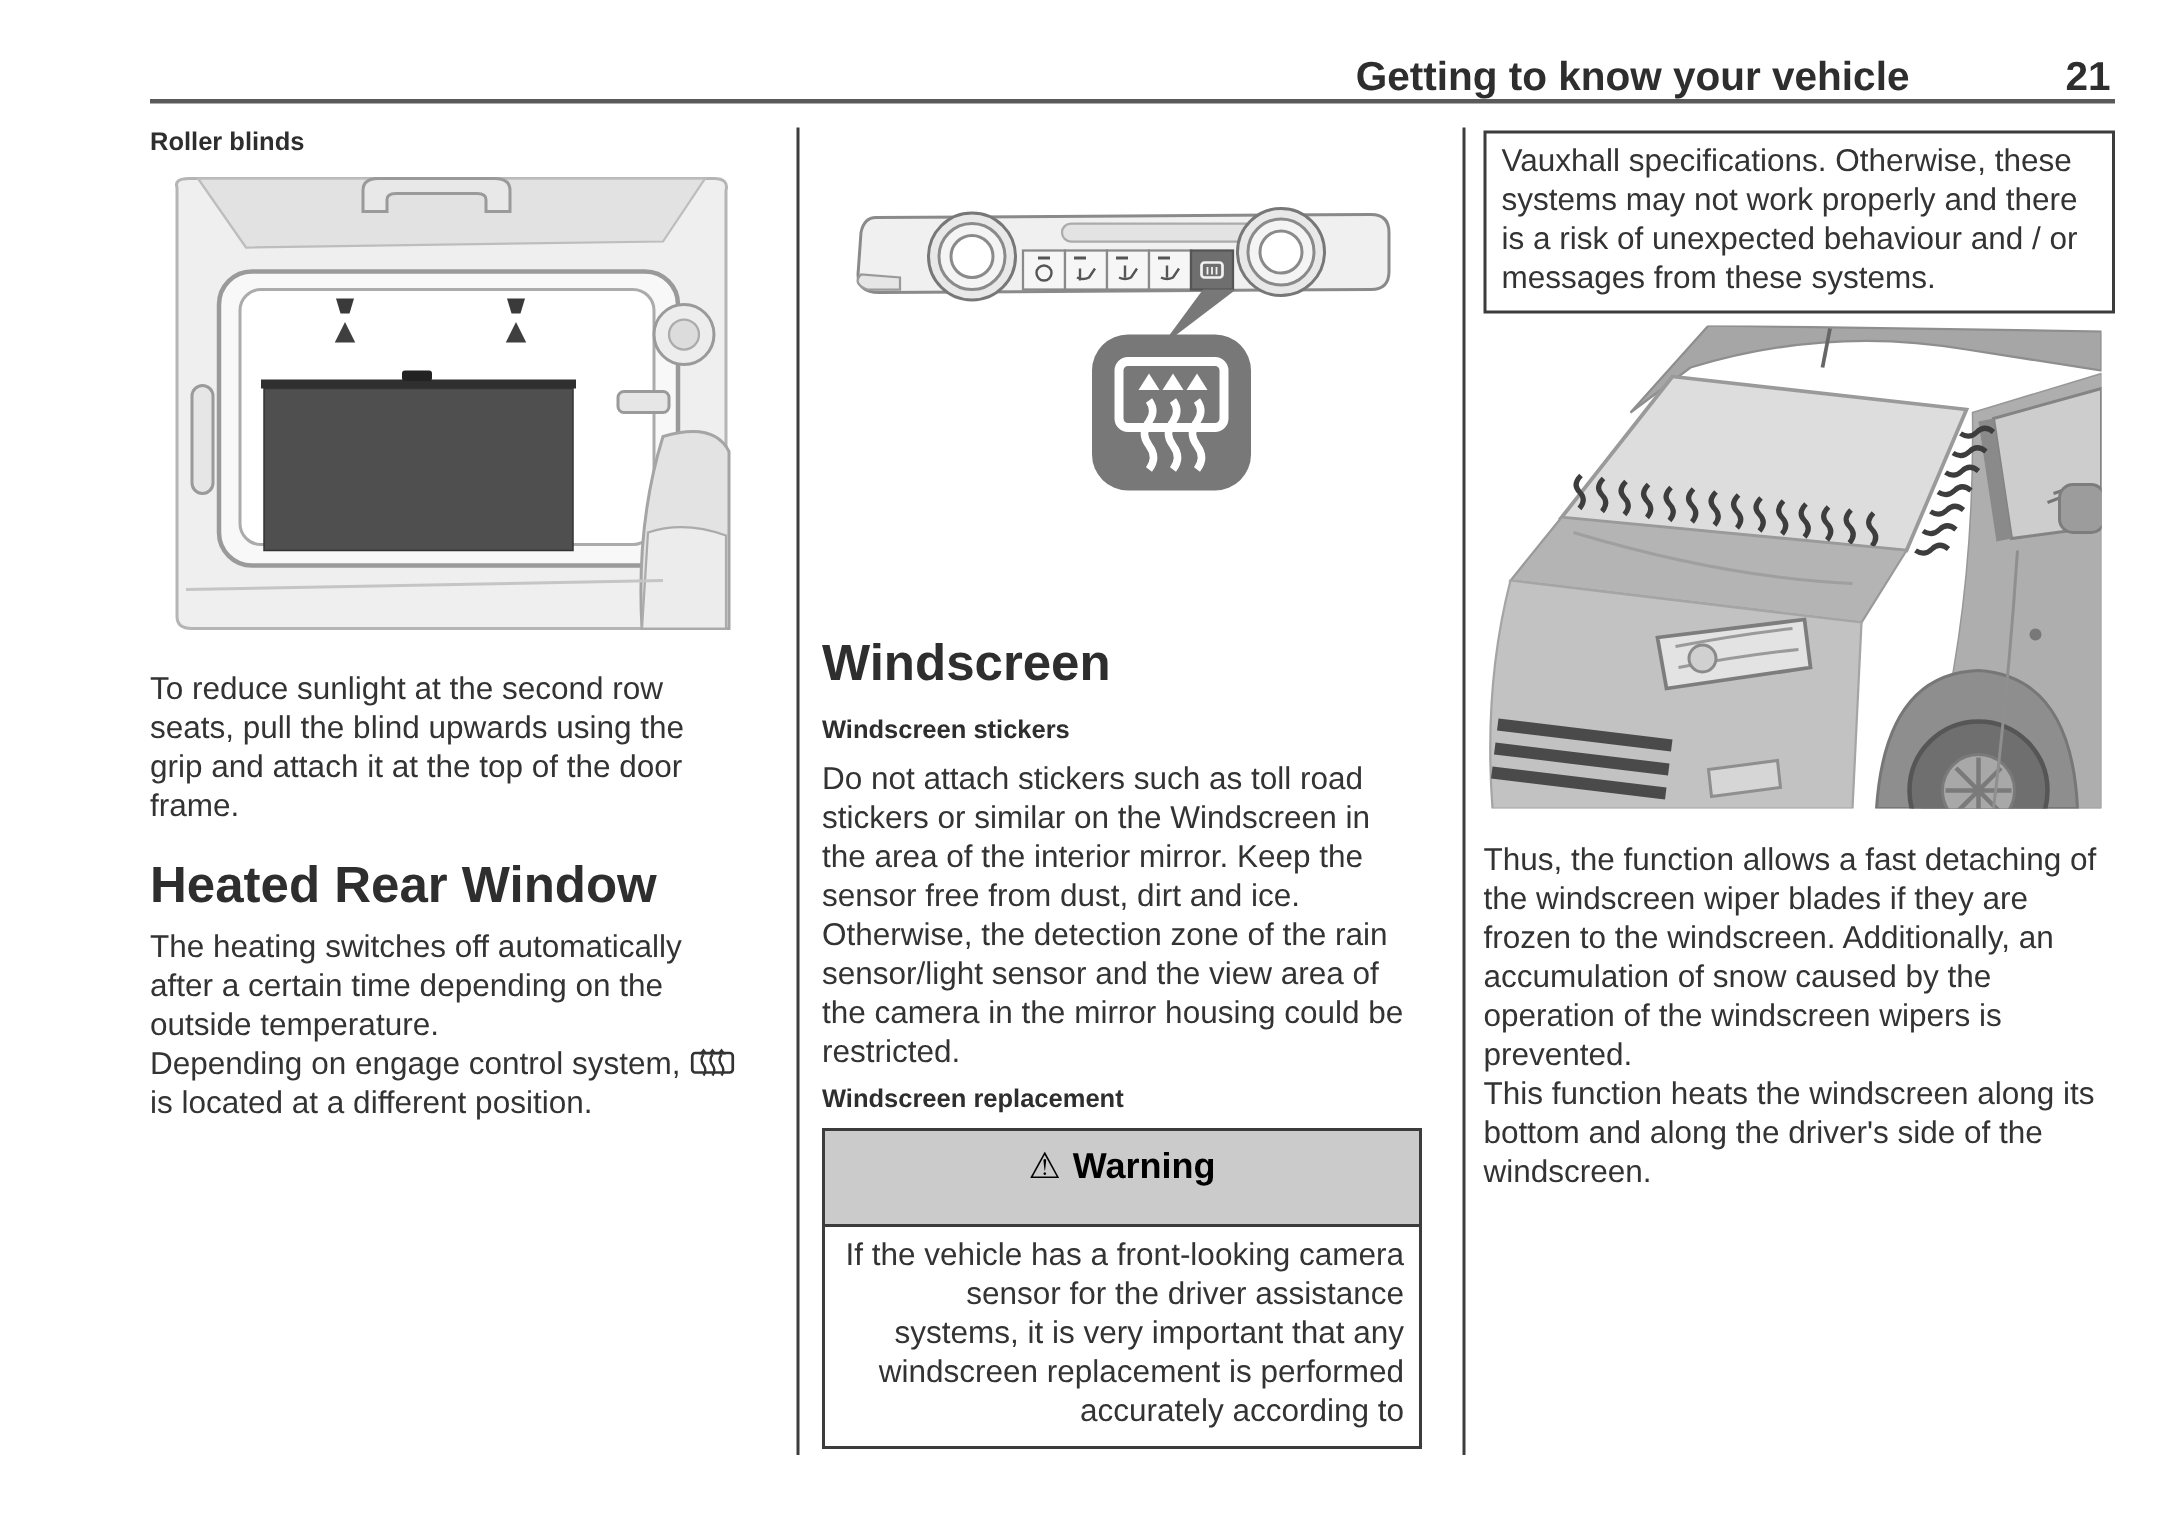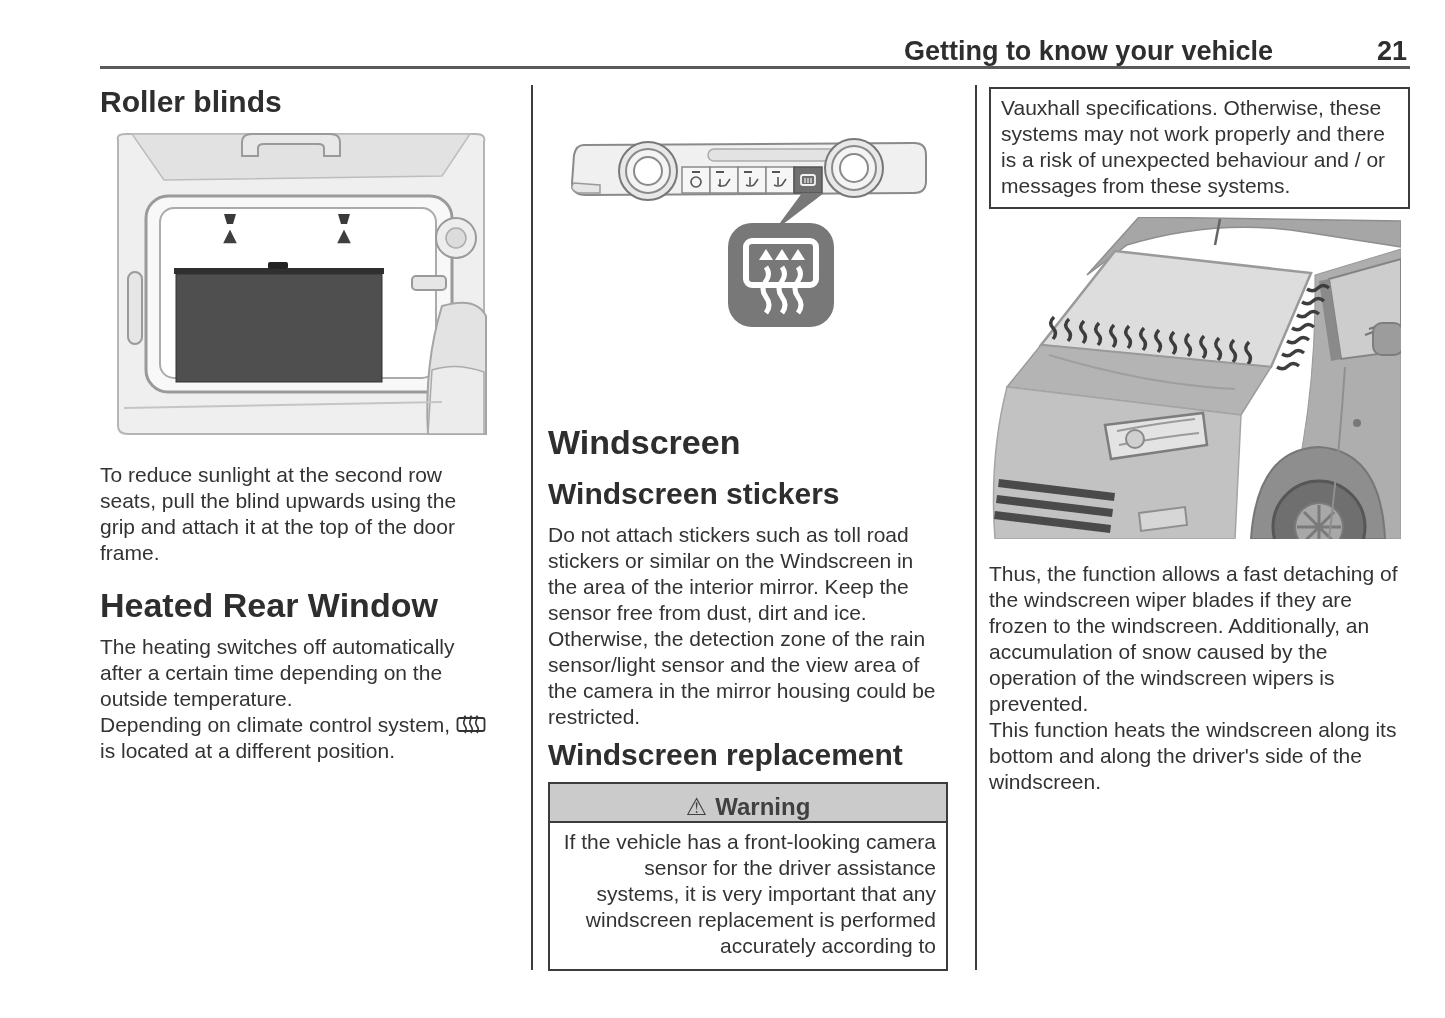--- a/index.html
+++ b/index.html
@@ -24,7 +24,7 @@
 
   p, .para { font-size:21px; line-height:26px; margin:0; }
   .h2 { font-size:34px; font-weight:bold; margin:0; line-height:1.12; color:#2e2e2e; }
-  .h3 { font-size:30px; font-weight:bold; margin:0; line-height:1.15; color:#2e2e2e; }
+  .h3 { font-size:17px; font-weight:bold; margin:0; line-height:1.15; color:#2e2e2e; }
 
   .fig { display:block; }
   .fig-roller { margin:10px 0 0 12px; }

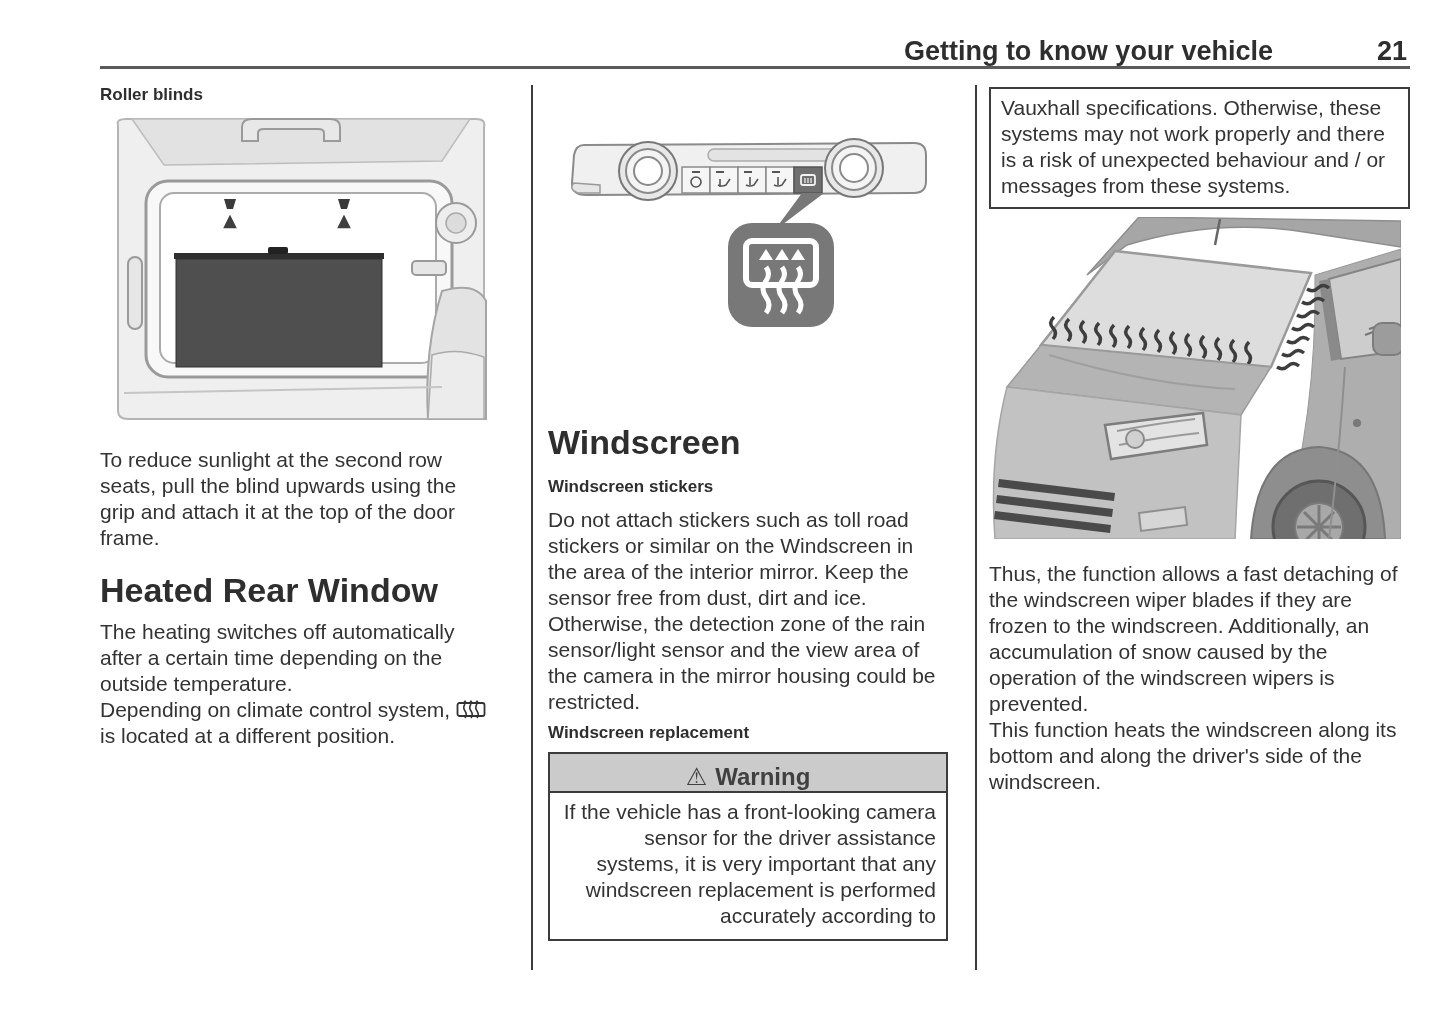--- a/index.html
+++ b/index.html
@@ -107,7 +107,7 @@
 
       <div class="para hrw-text">
         <div><span>The heating switches off automatically after a certain time depending on the outside temperature.</span></div>
-        <div><span>Depending on climate control system, </span><svg class="inline-icon" width="30" height="21" viewBox="0 0 30 21">
+        <div><span>Depending on engage control system, </span><svg class="inline-icon" width="30" height="21" viewBox="0 0 30 21">
               <rect x="1.5" y="4" width="27" height="13" rx="2" fill="none" stroke="#333" stroke-width="1.8"></rect>
               <g stroke="#333" stroke-width="1.6" fill="none">
                 <path d="M9,19 q2.5,-3.5 0,-7 q-2.5,-3.5 0,-7"></path>

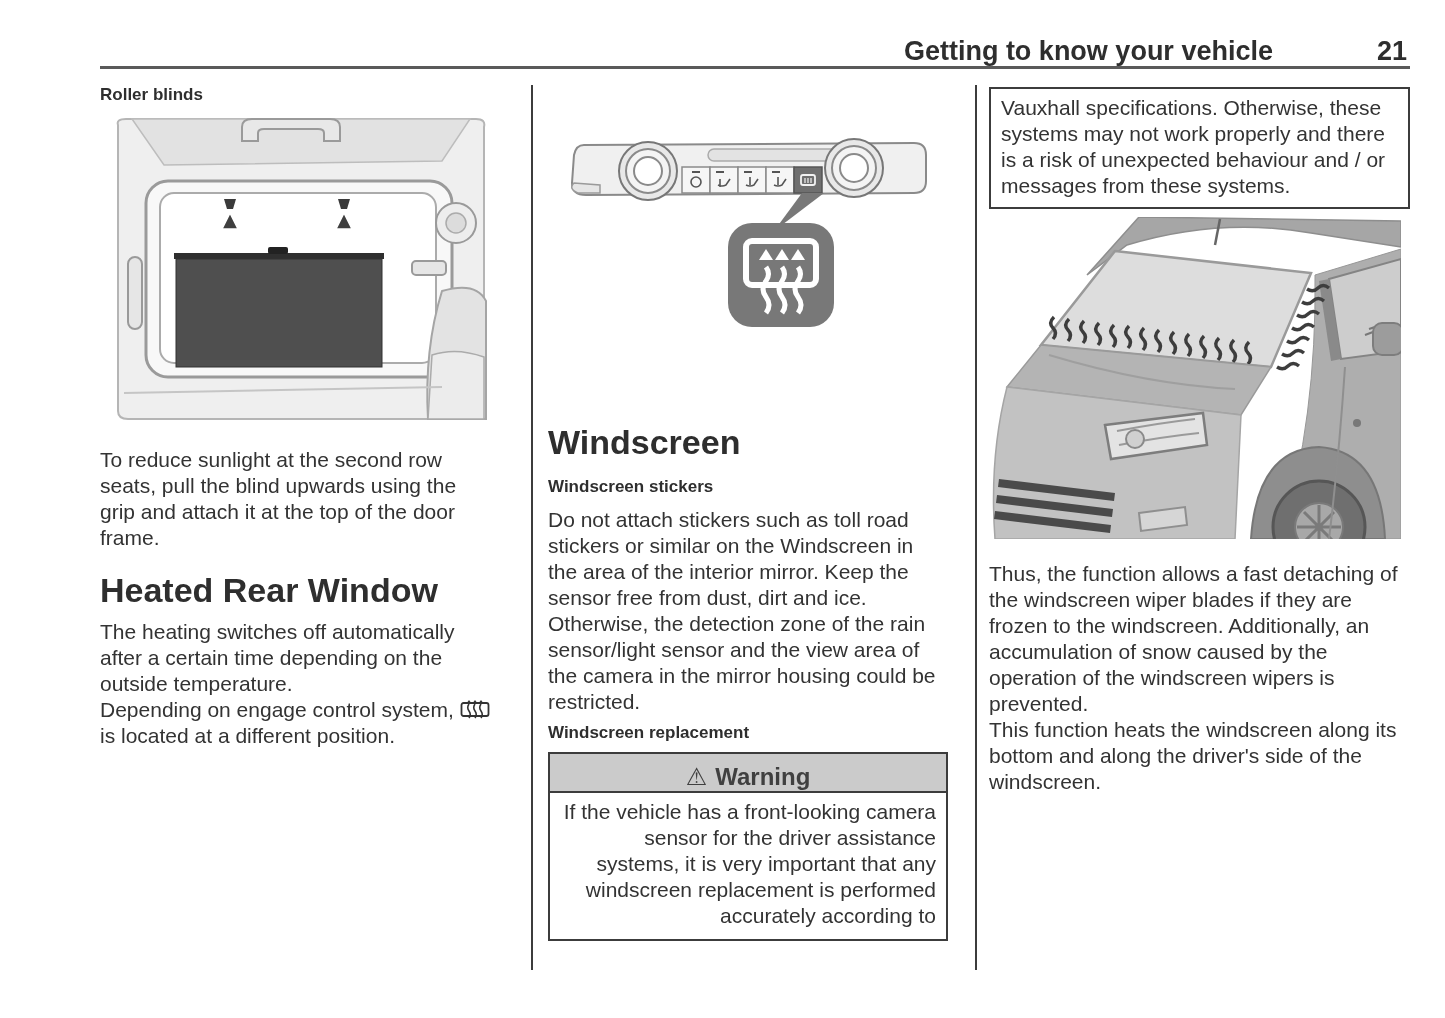--- a/index.html
+++ b/index.html
@@ -42,7 +42,7 @@
   .warning-box { margin-top:10px; border:2px solid #3c3c3c; }
   .warning-box .warn-head {
     background:#cbcbcb; border-bottom:2px solid #3c3c3c; text-align:center;
-    font-size:24px; font-weight:bold; padding:9px 0 0 0; color:#404040;
+    font-size:24px; font-weight:bold; padding:9px 0 24px 0; color:#000000;
   }
   .warn-icon { font-family:"DejaVu Sans", sans-serif; font-weight:normal; margin-right:8px; }
   .warning-box .warn-body { padding:6px 10px 10px 10px;text-align:right; }

